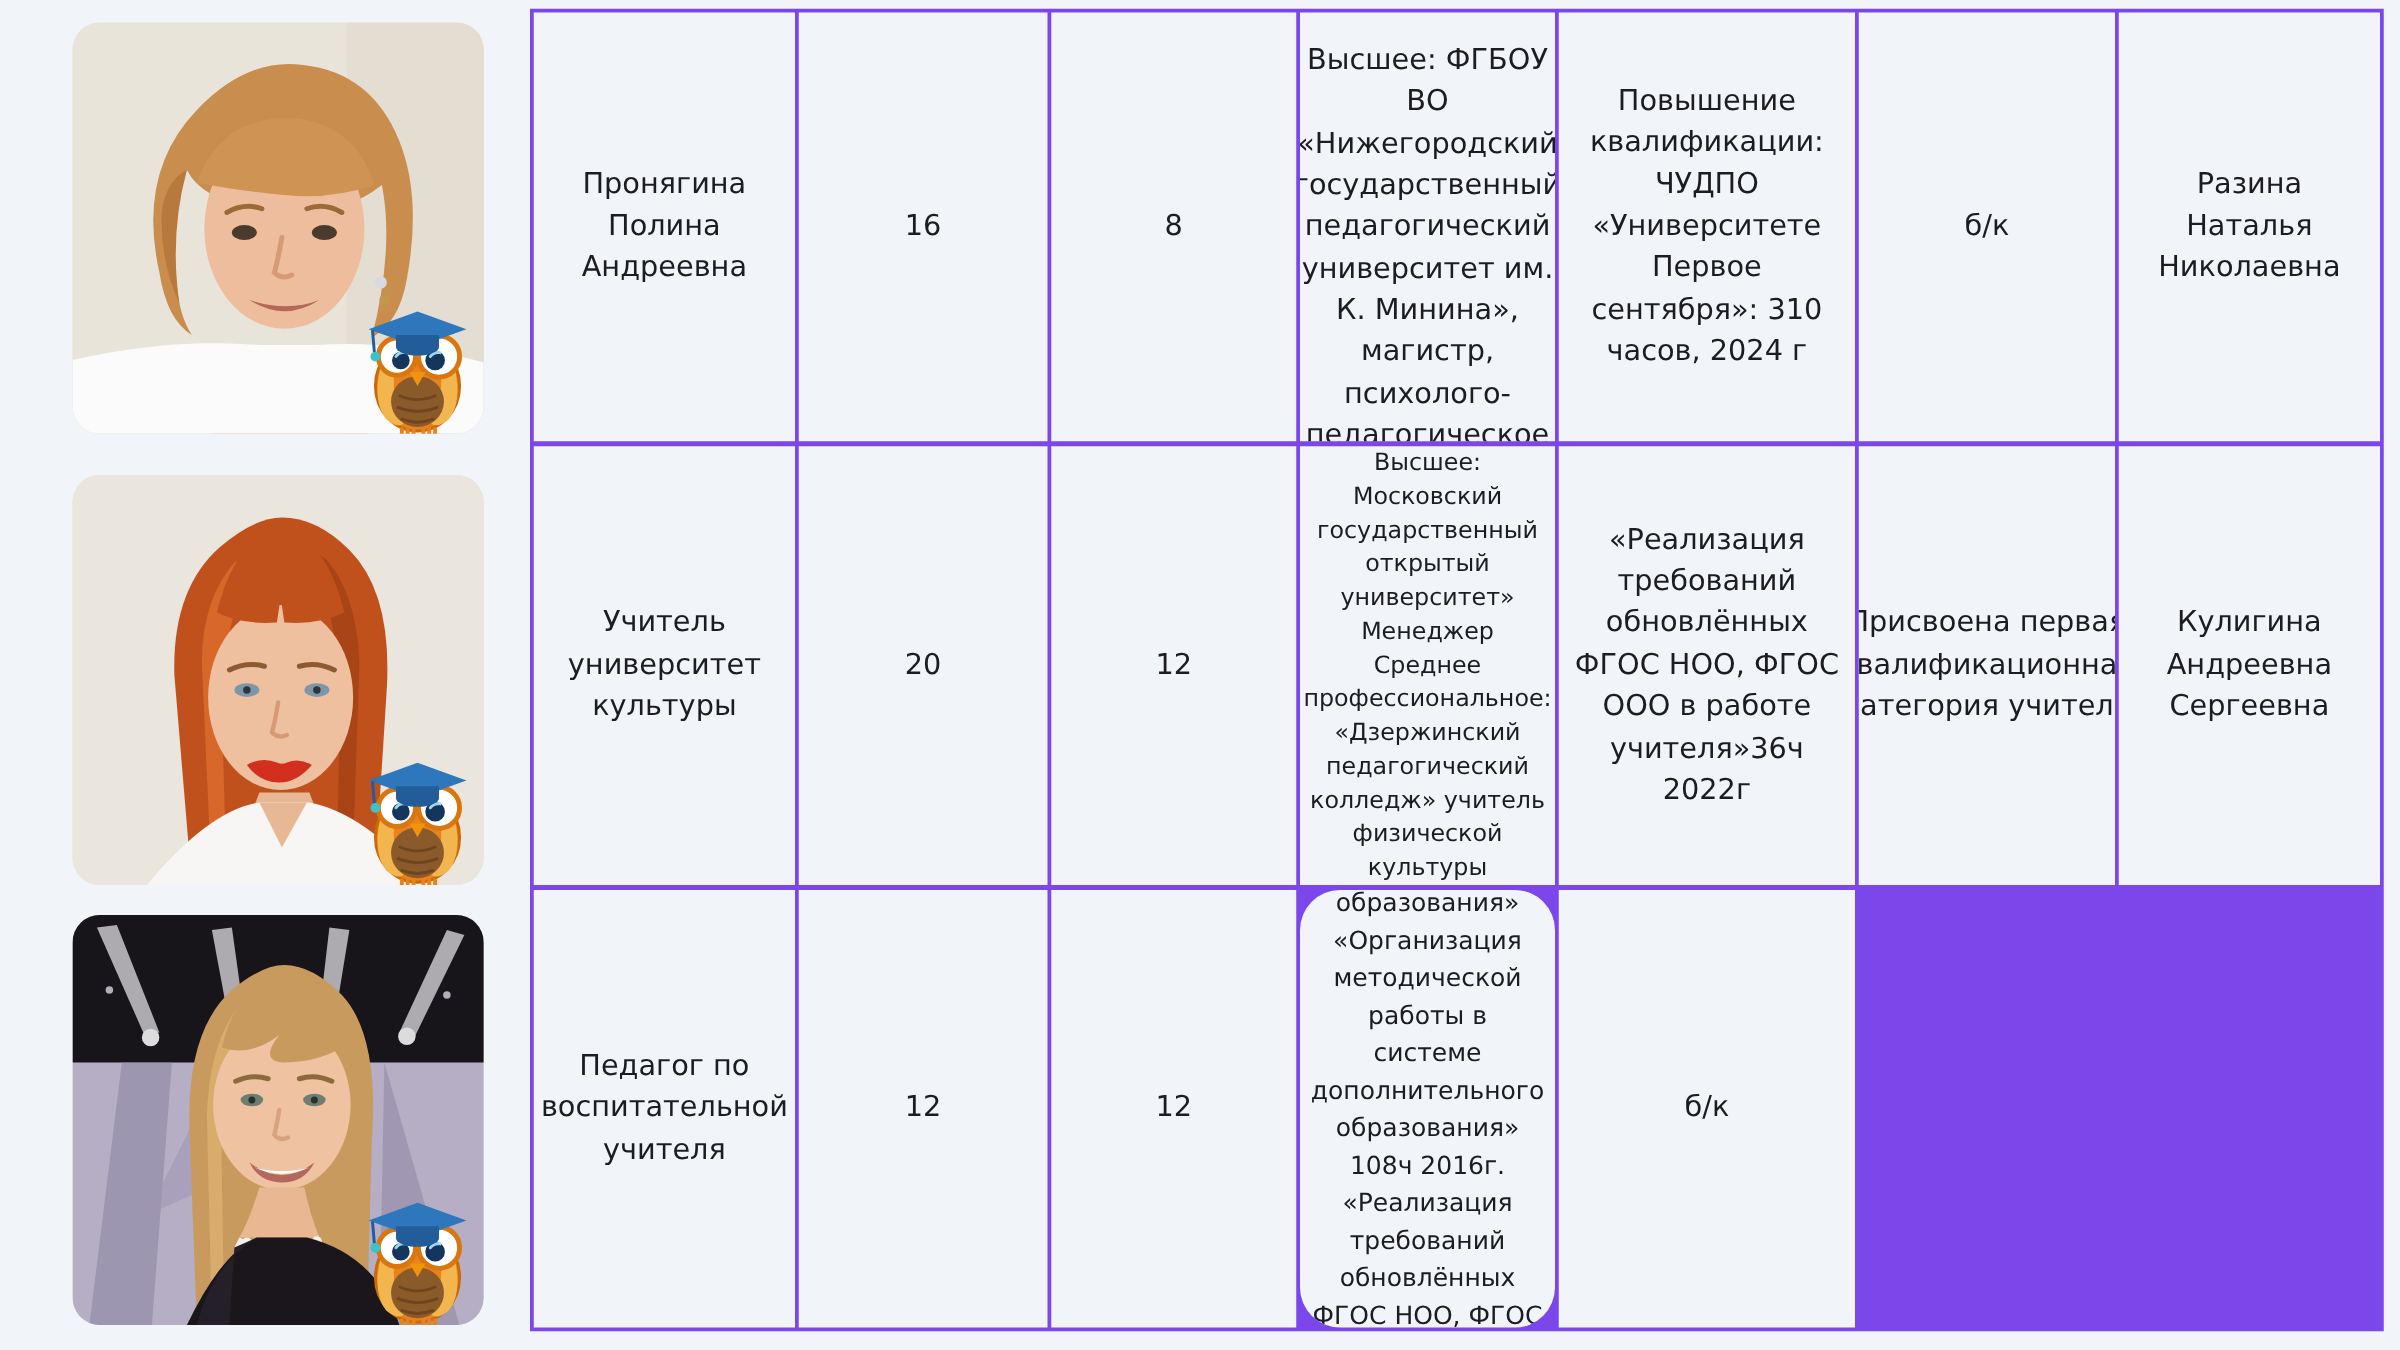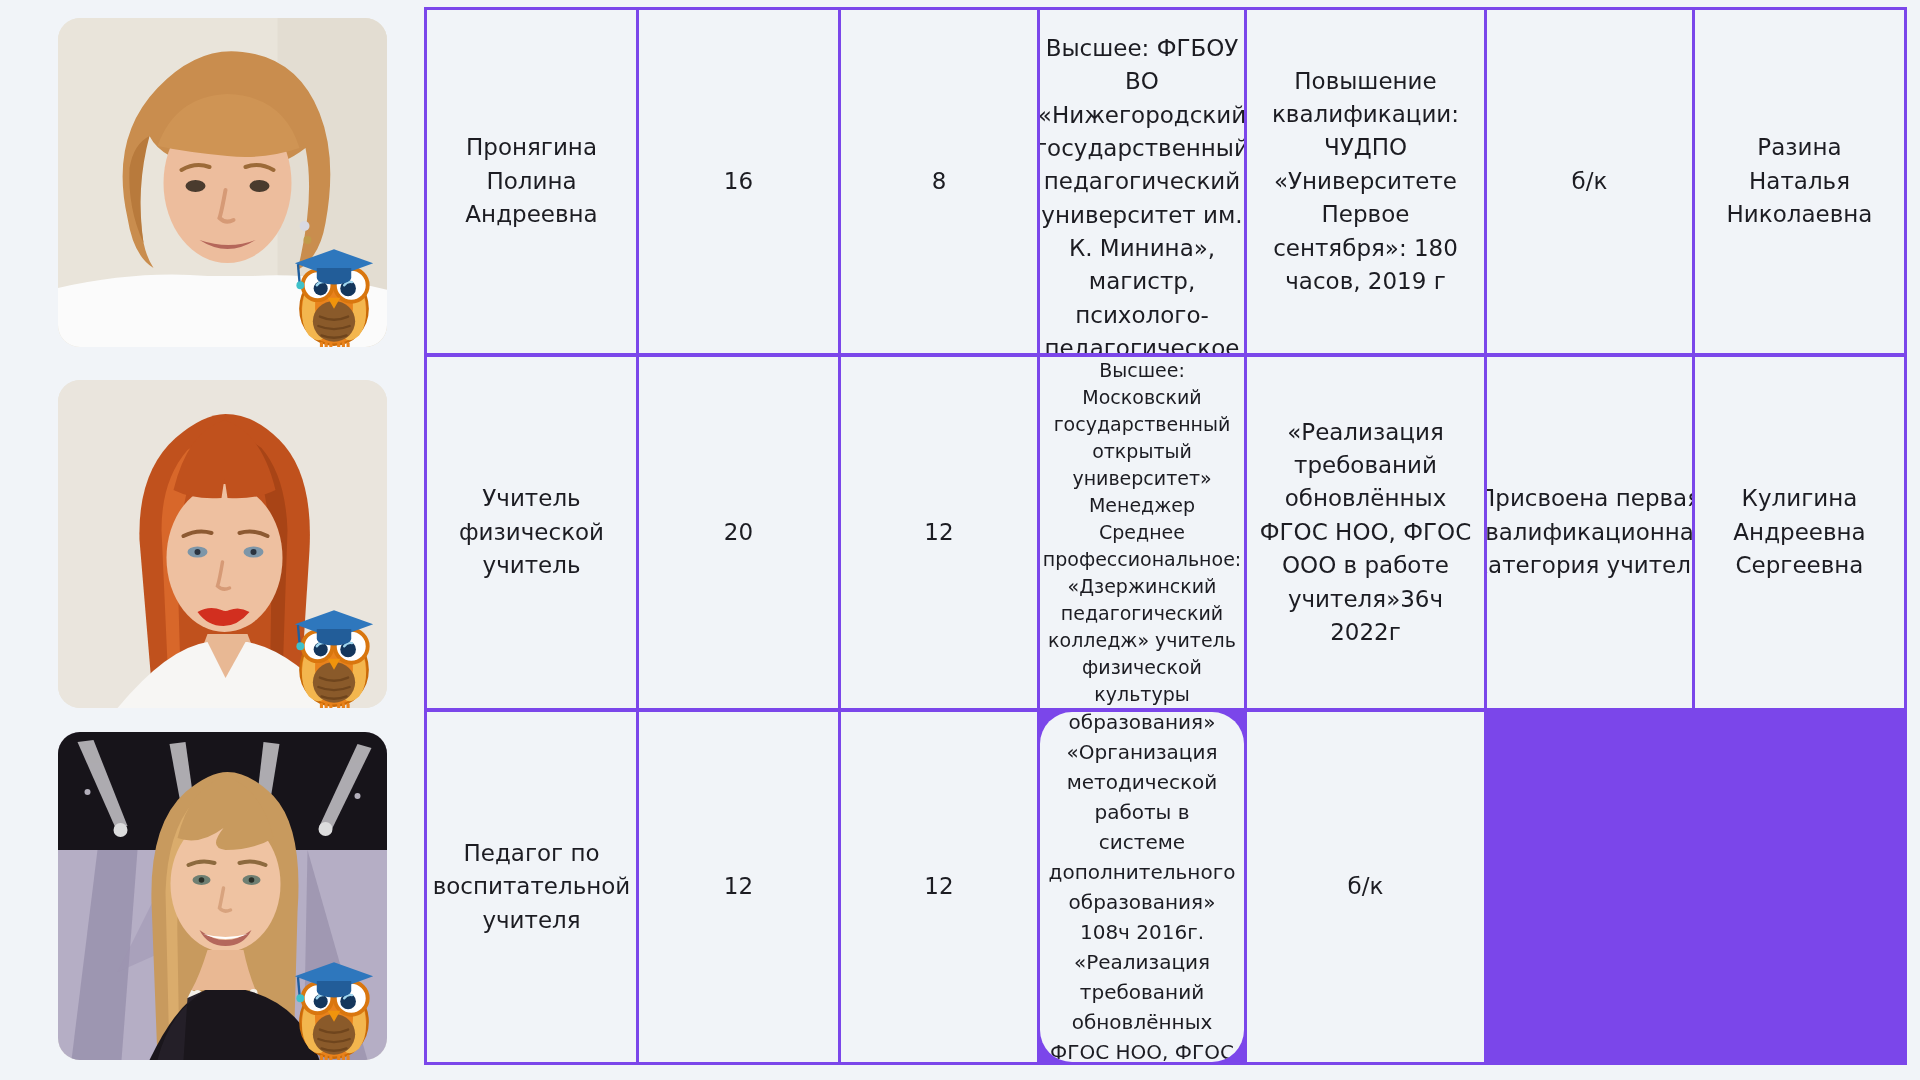--- a/index.html
+++ b/index.html
@@ -167,7 +167,7 @@
     <div class="cell">16</div>
     <div class="cell">8</div>
     <div class="cell clip-top">Высшее: ФГБОУ ВО «Нижегородский государственный педагогический университет им. К. Минина», магистр, психолого-педагогическое образование</div>
-    <div class="cell">Повышение квалификации: ЧУДПО «Университете Первое сентября»: 180 часов, 2019 г</div>
+    <div class="cell">Повышение квалификации: ЧУДПО «Университете Первое сентября»: 310 часов, 2024 г</div>
     <div class="cell">б/к</div>
 
     <div class="cell">Разина Наталья Николаевна</div>

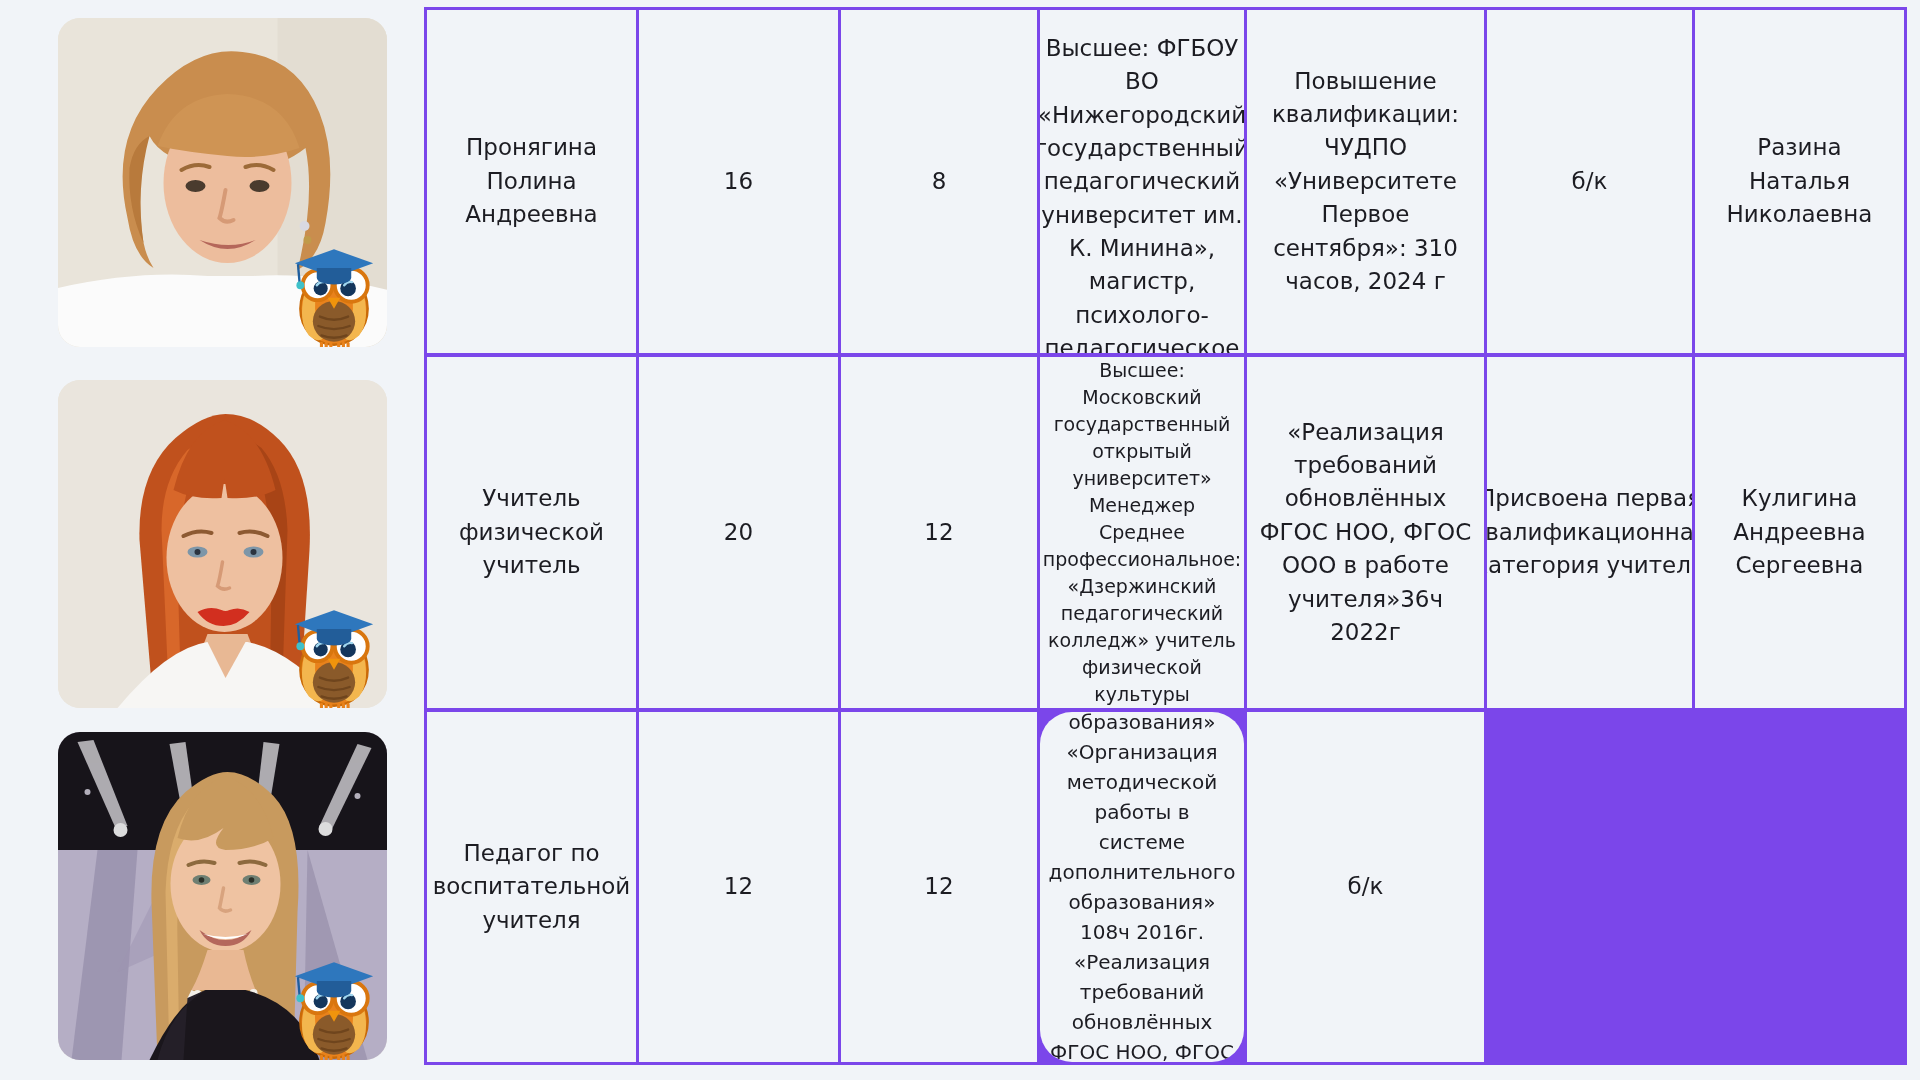--- a/index.html
+++ b/index.html
@@ -171,7 +171,7 @@
     <div class="cell">б/к</div>
 
     <div class="cell">Разина Наталья Николаевна</div>
-    <div class="cell">Учитель физической учитель</div>
+    <div class="cell">Учитель университет культуры</div>
     <div class="cell">20</div>
     <div class="cell">12</div>
     <div class="cell small">Высшее: Московский государственный открытый университет»

